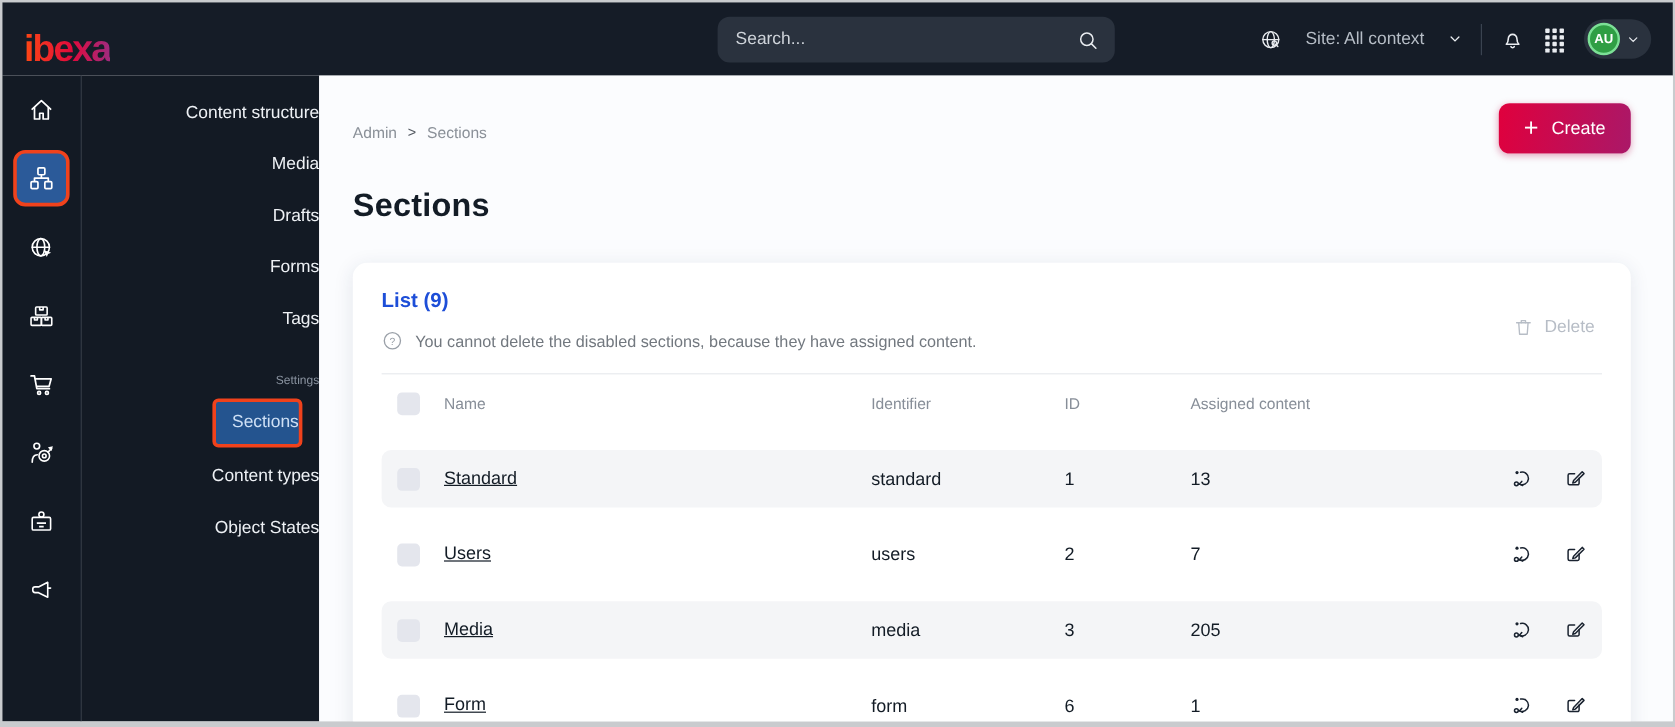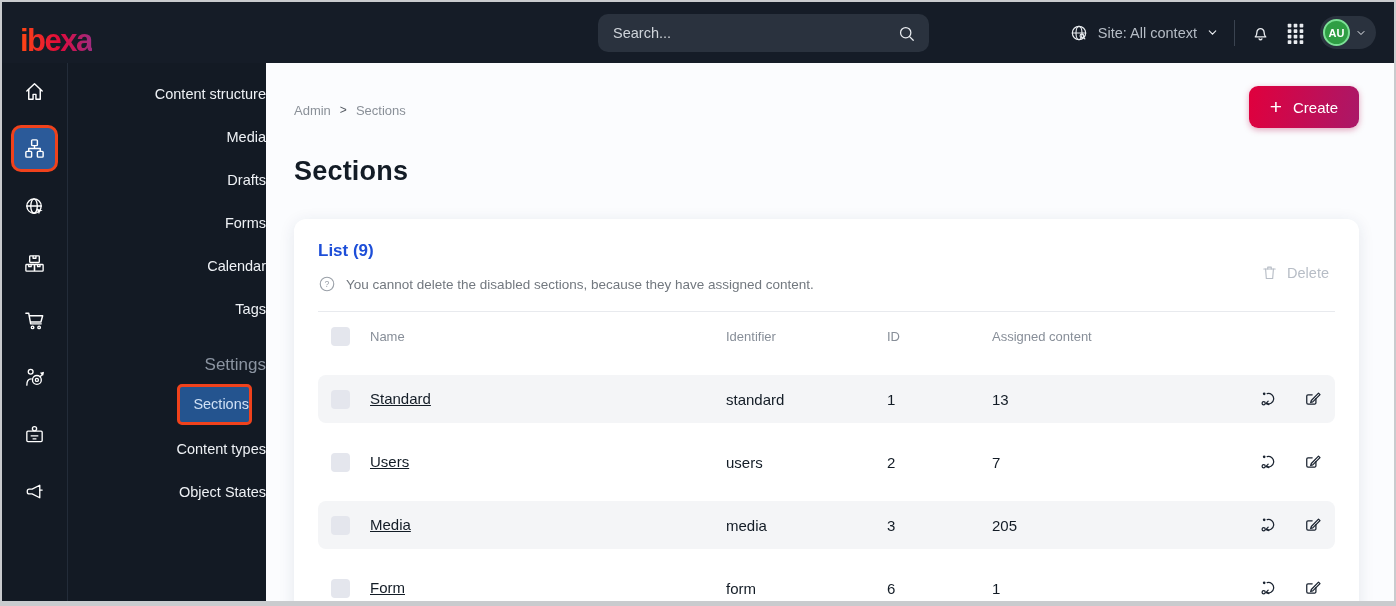--- a/index.html
+++ b/index.html
@@ -39,7 +39,7 @@
   .top-right {
     margin-left:auto; display:flex; align-items:center; gap:15px; padding-right:18px;
   }
-  .site-context { display:flex; align-items:center; gap:9px; color:#b6bdc6; font-size:14.5px; cursor:pointer; }
+  .site-context { display:flex; align-items:center; gap:19px; color:#b6bdc6; font-size:14.5px; cursor:pointer; }
   .vdiv { width:1px; height:26px; background:#3a4350; }
   .icon-btn { color:#e9ecf0; display:flex; align-items:center; justify-content:center; cursor:pointer; }
   .avatar-pill {

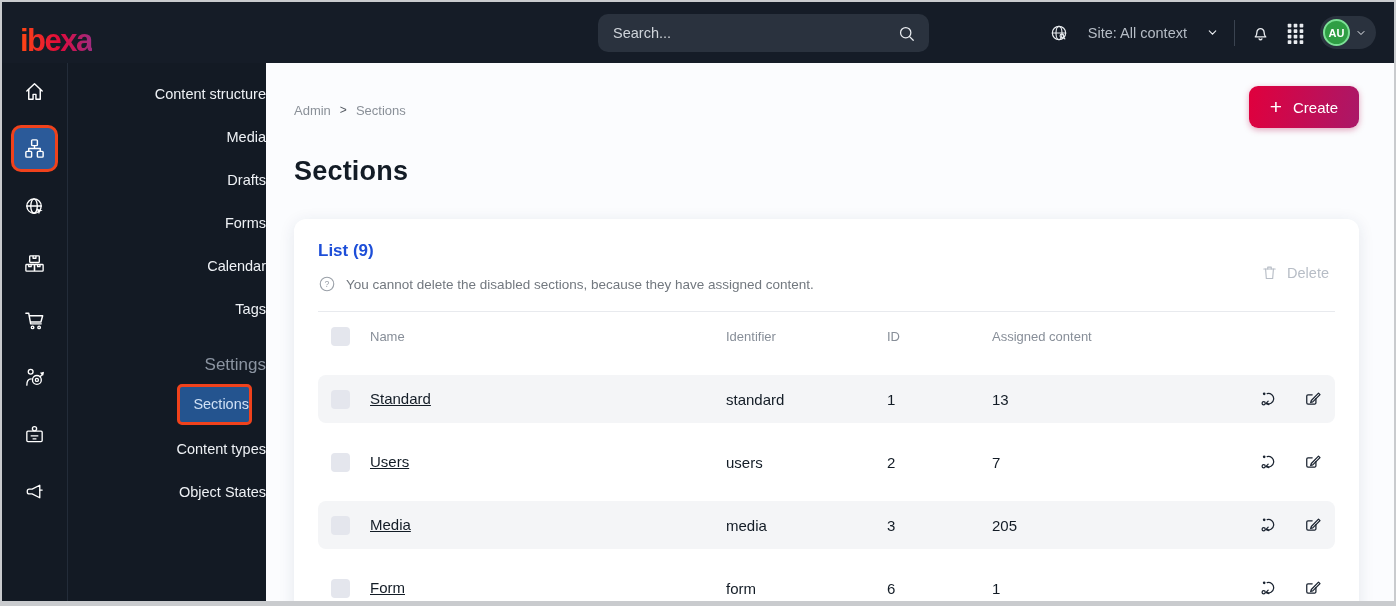--- a/index.html
+++ b/index.html
@@ -267,7 +267,6 @@
       <div class="menu-item">Media</div>
       <div class="menu-item">Drafts</div>
       <div class="menu-item">Forms</div>
-      <div class="menu-item">Calendar</div>
       <div class="menu-item">Tags</div>
       <div class="menu-divider"></div>
       <div class="settings-label">Settings</div>

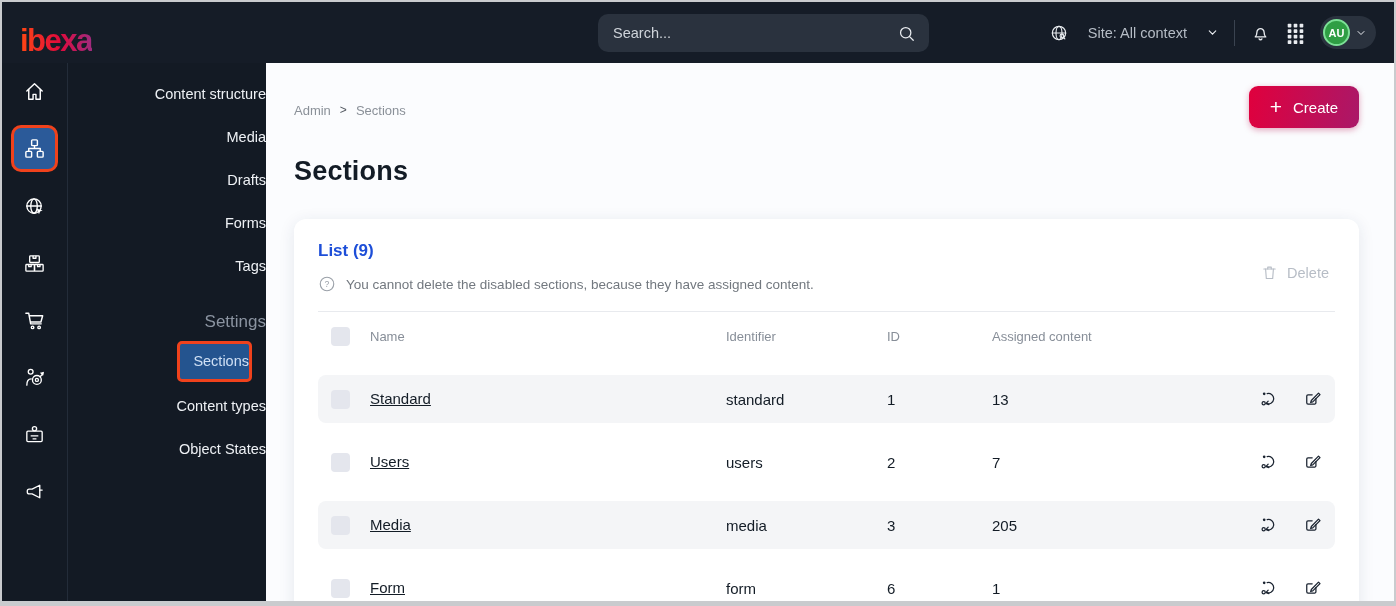--- a/index.html
+++ b/index.html
@@ -71,7 +71,7 @@
     color:#eef1f5; font-size:14.5px; cursor:pointer; white-space:nowrap;
   }
   .menu-divider { height:1px; background:#2a3340; margin:10px 12px 0 12px; }
-  .settings-label { padding:13px 0 6px 20px; color:#8b94a1; font-size:17px; }
+  .settings-label { padding:13px 0 6px 20px; color:#8b94a1; font-size:10px; }
   .menu-item.active {
     height:41px; line-height:35px; padding-left:13px;
     background:#24548f; border:3px solid #f0421c; border-radius:5px;

